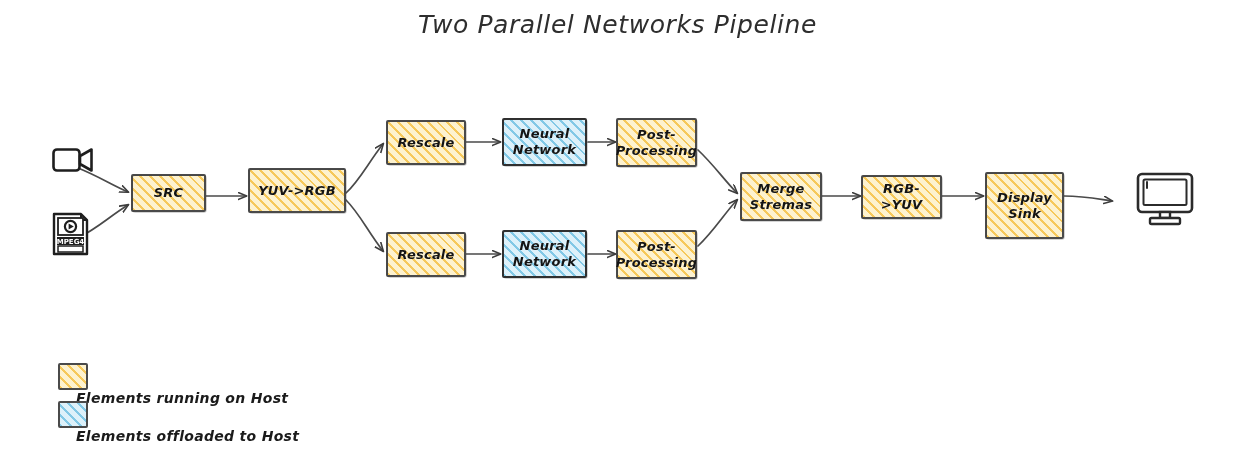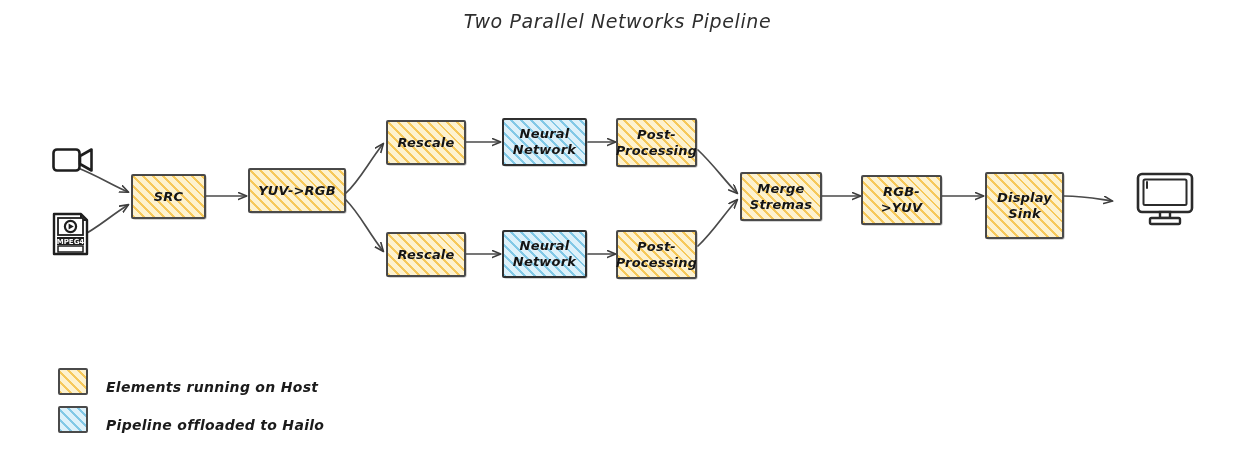--- a/index.html
+++ b/index.html
@@ -94,7 +94,7 @@
     top: 10px;
     width: 1235px;
     text-align: center;
-    font-size: 19px;
+    font-size: 25px;
     font-family: "DejaVu Sans", sans-serif;
     font-style: italic;
     font-weight: 400;

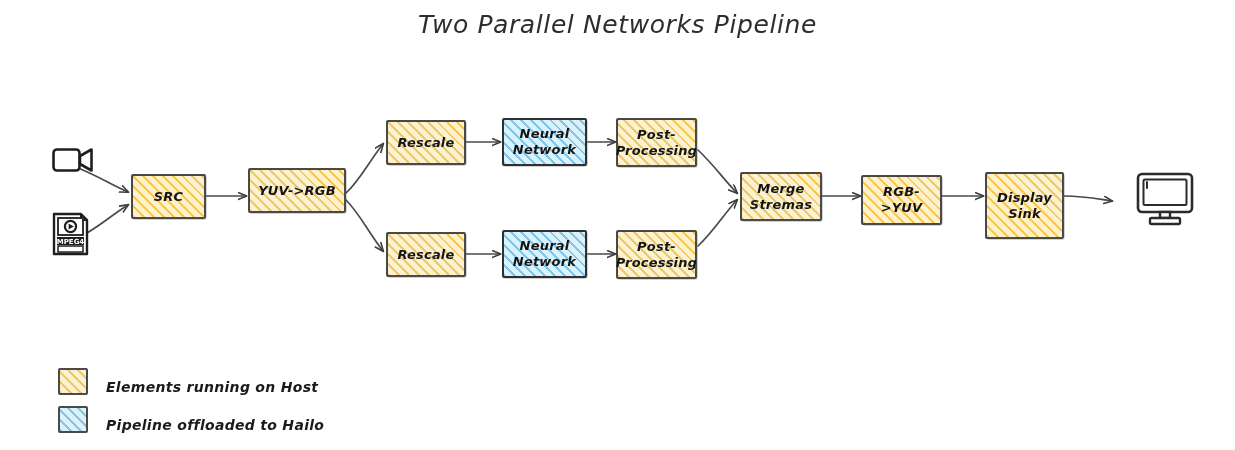--- a/index.html
+++ b/index.html
@@ -203,7 +203,7 @@
     </svg>
   </div>
 
-  <div class="node fill-host" style="left:131px; top:174px; width:75px; height:45px;">
+  <div class="node fill-host" style="left:131px; top:174px; width:75px; height:38px;">
     <span class="node-label">SRC</span>
   </div>
 

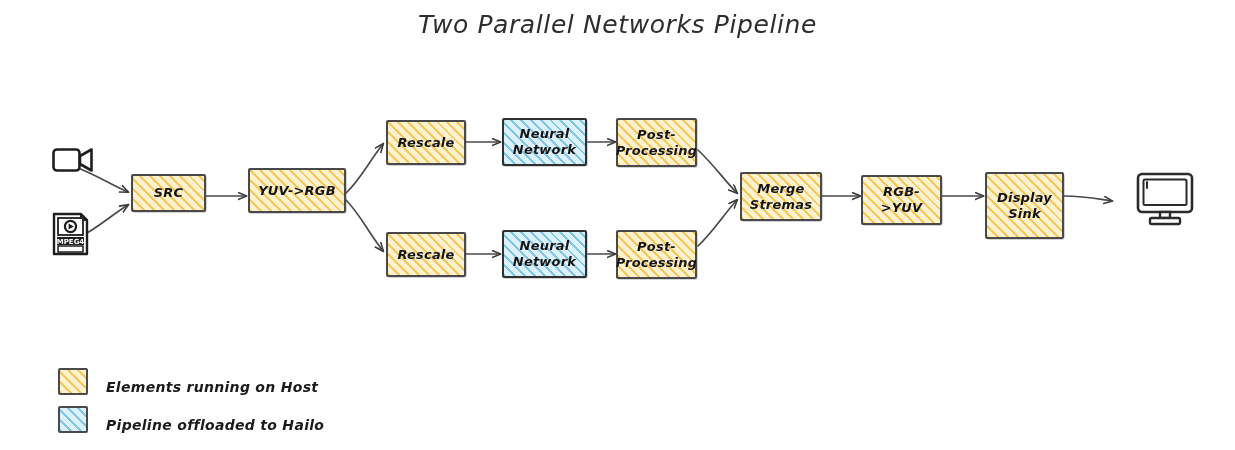--- a/index.html
+++ b/index.html
@@ -244,7 +244,7 @@
 Stremas</span>
   </div>
 
-  <div class="node fill-host" style="left:861px; top:175px; width:81px; height:50px;">
+  <div class="node fill-host" style="left:861px; top:175px; width:81px; height:44px;">
     <span class="node-label">RGB-&gt;YUV</span>
   </div>
 

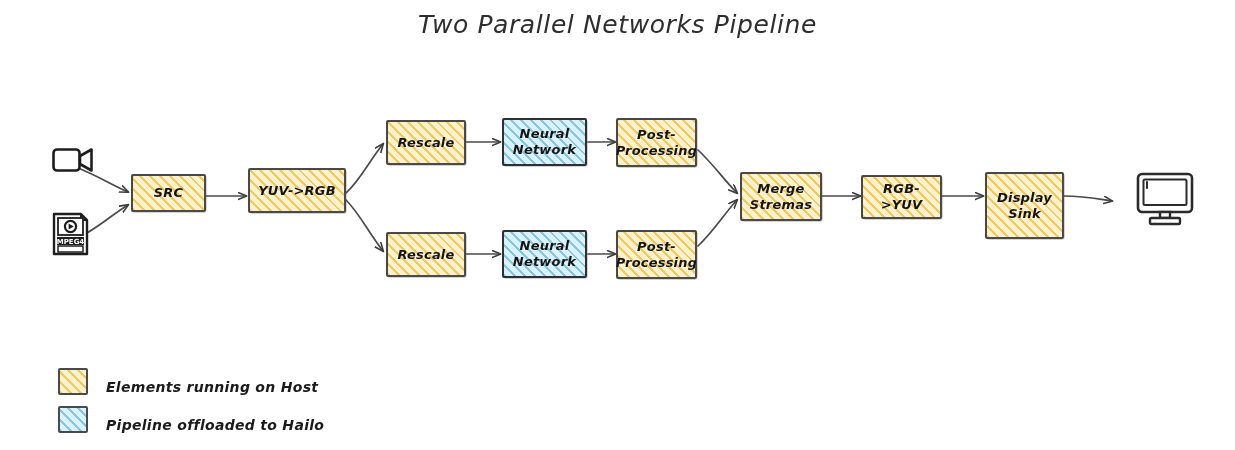--- a/index.html
+++ b/index.html
@@ -117,9 +117,10 @@
   }
   .legend-row {
     display: flex;
-    align-items: flex-end;
+    align-items: flex-start;
     height: 32px;
     margin-bottom: 6px;
+    flex-direction: column;
   }
   .legend-swatch {
     width: 30px;

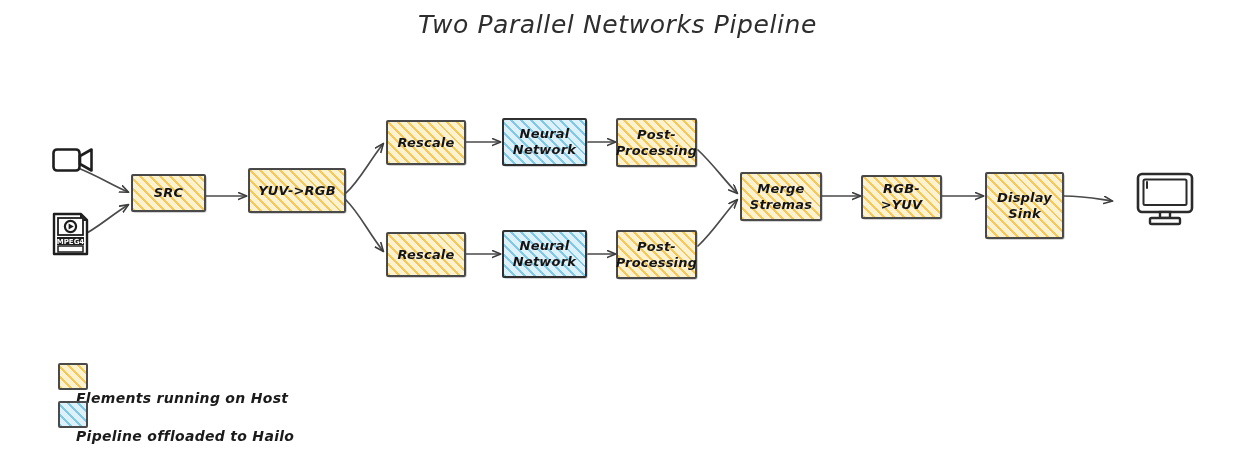--- a/index.html
+++ b/index.html
@@ -271,7 +271,7 @@
     </div>
     <div class="legend-row">
       <div class="legend-swatch fill-hailo"></div>
-      <div class="legend-text">Pipeline offloaded to Hailo</div>
+      <div class="legend-text">Elements offloaded to Host</div>
     </div>
   </div>
 

